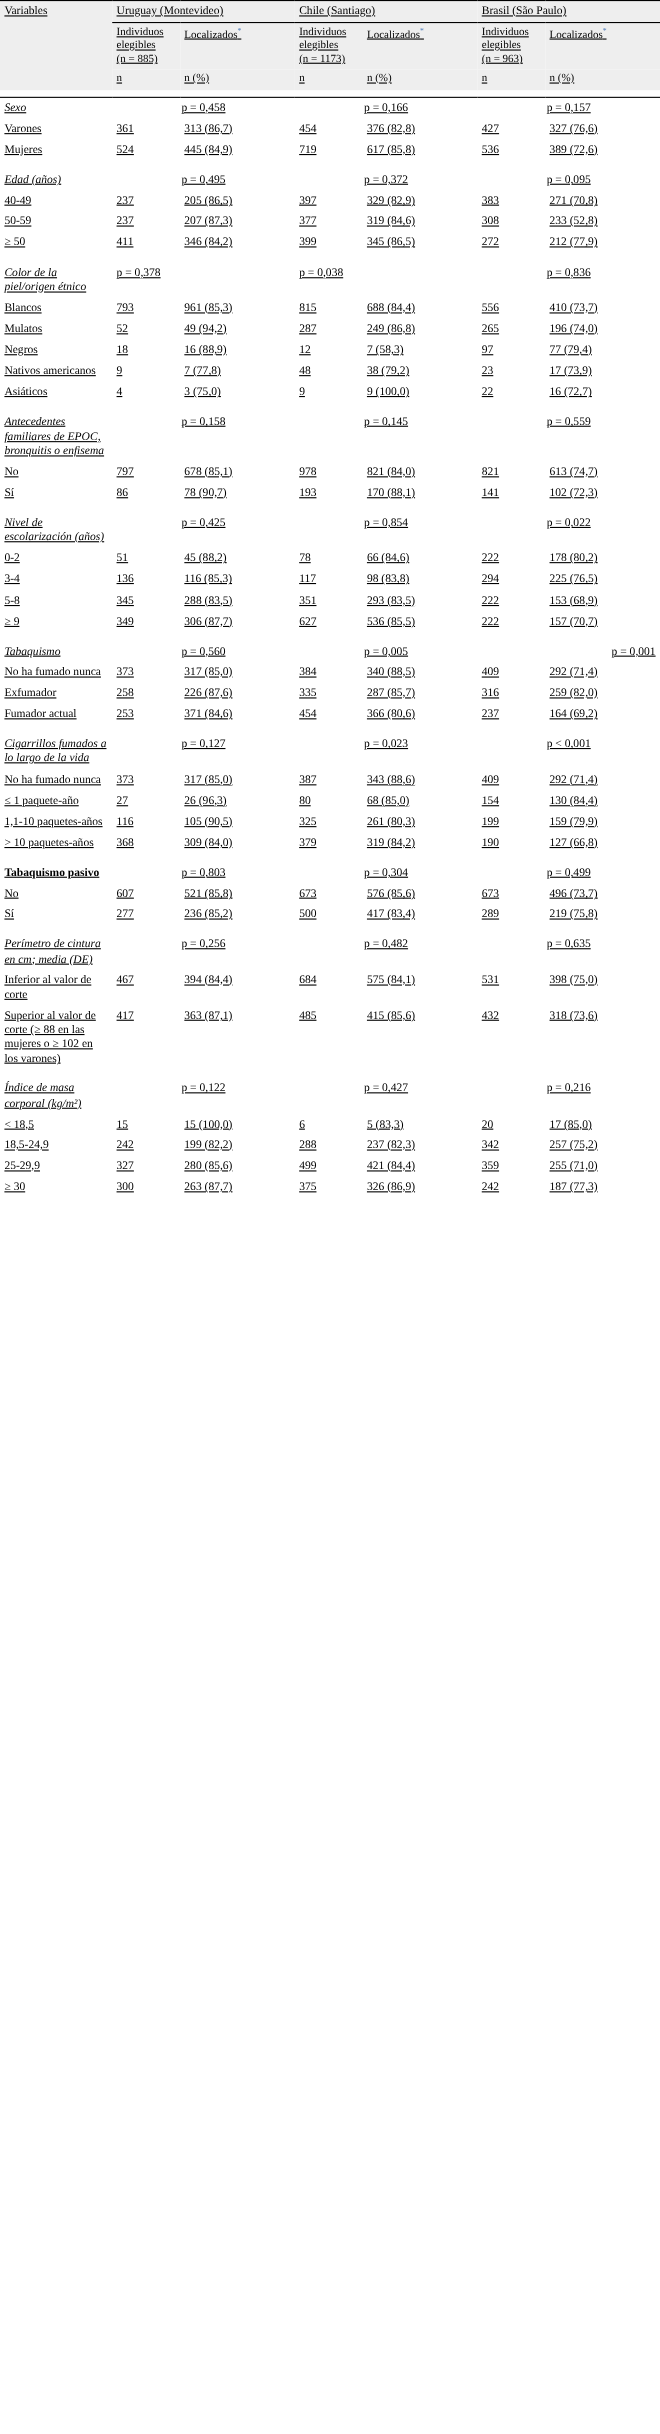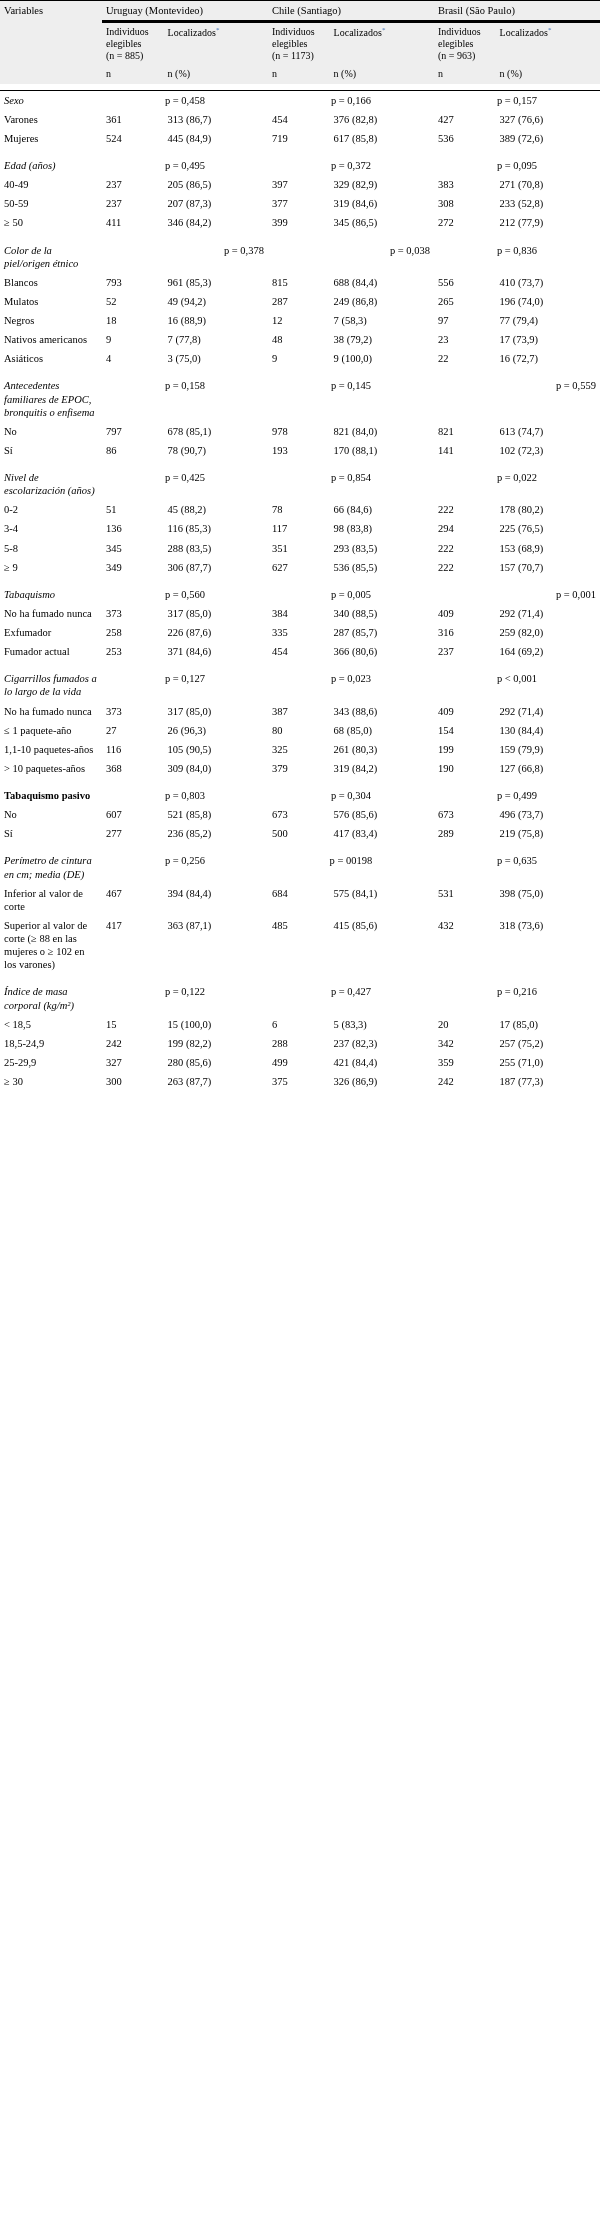--- a/index.html
+++ b/index.html
@@ -17,6 +17,7 @@
     border-collapse: collapse;
     font-size: 10.5px;
     line-height: 1.25;
+    text-decoration: underline;
   }
   table.data-table td, table.data-table th {
     vertical-align: top;

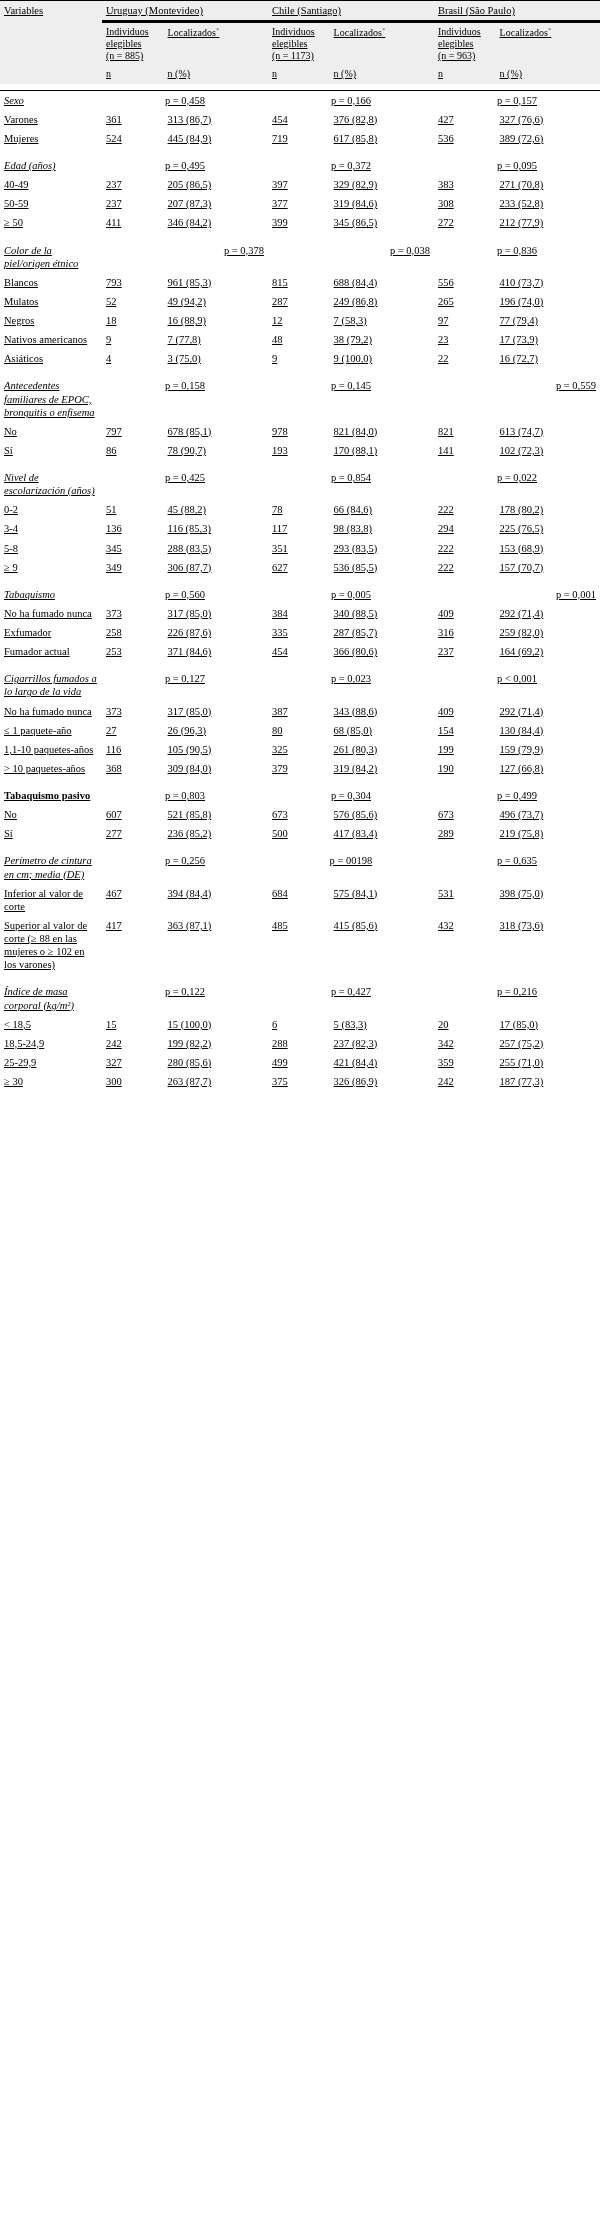--- a/index.html
+++ b/index.html
@@ -39,7 +39,7 @@
   }
   .country-group {
     text-align: center;
-    border-bottom: 3px solid #000000;
+    border-bottom: 1px solid #000000;
     padding-bottom: 2px;
     font-size: 10.5px;
   }

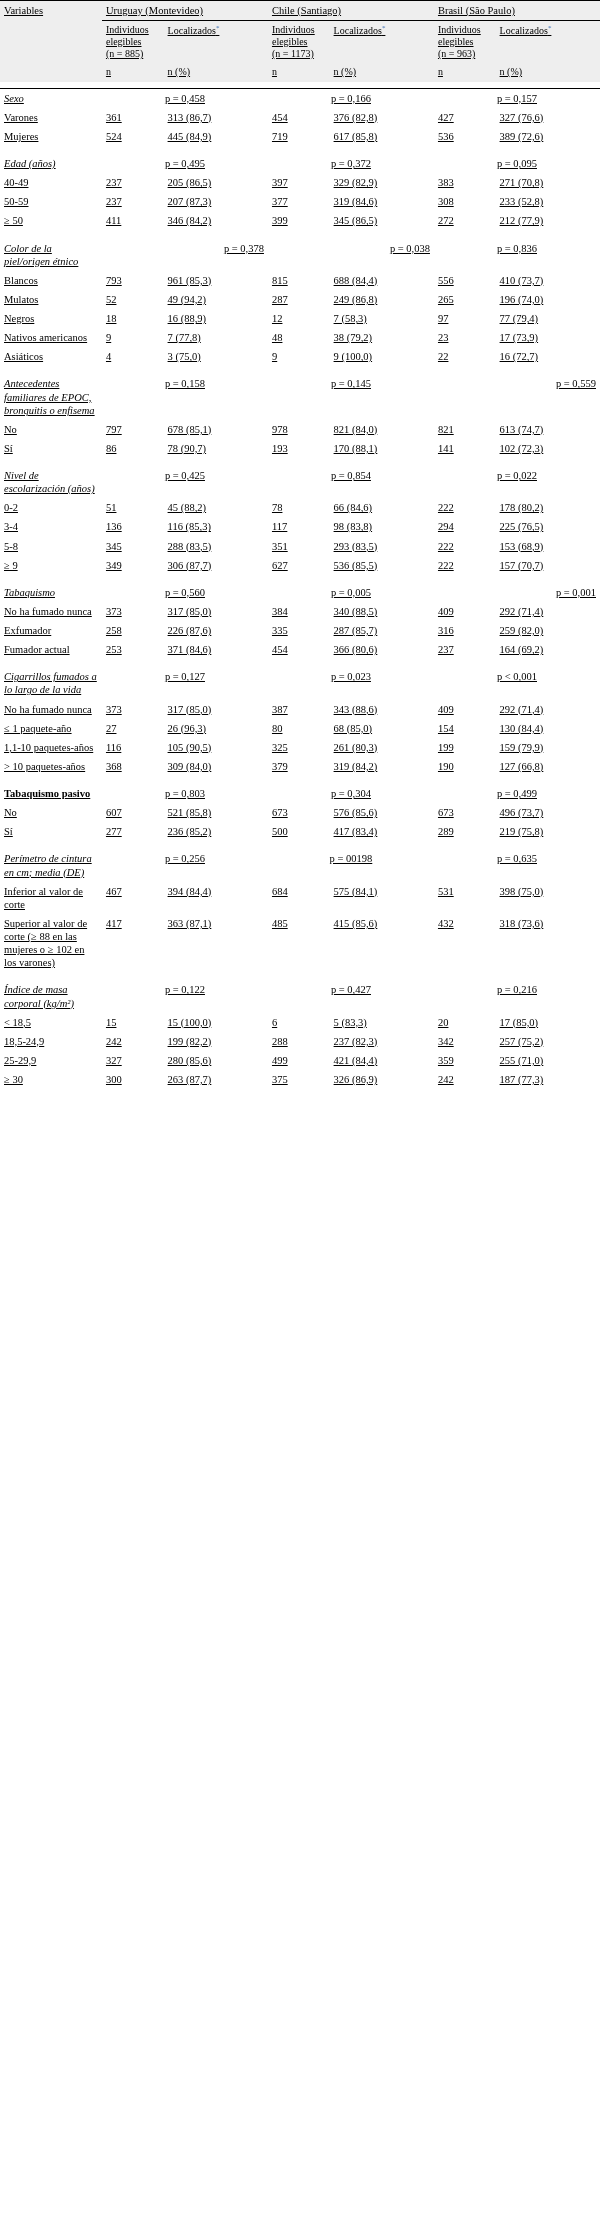--- a/index.html
+++ b/index.html
@@ -190,7 +190,7 @@
       </tr>
       <tr>
         <td class="sec-label">Color de la piel/origen étnico</td>
-        <td colspan="2" class="pval" style="text-align: right;">p = 0,378</td>
+        <td colspan="2" class="pval" style="text-align: left;">p = 0,378</td>
         <td colspan="2" class="pval" style="text-align: right; margin-top: 16px;">p = 0,038</td>
         <td colspan="2" class="pval" style="text-align: center;">p = 0,836</td>
       </tr>

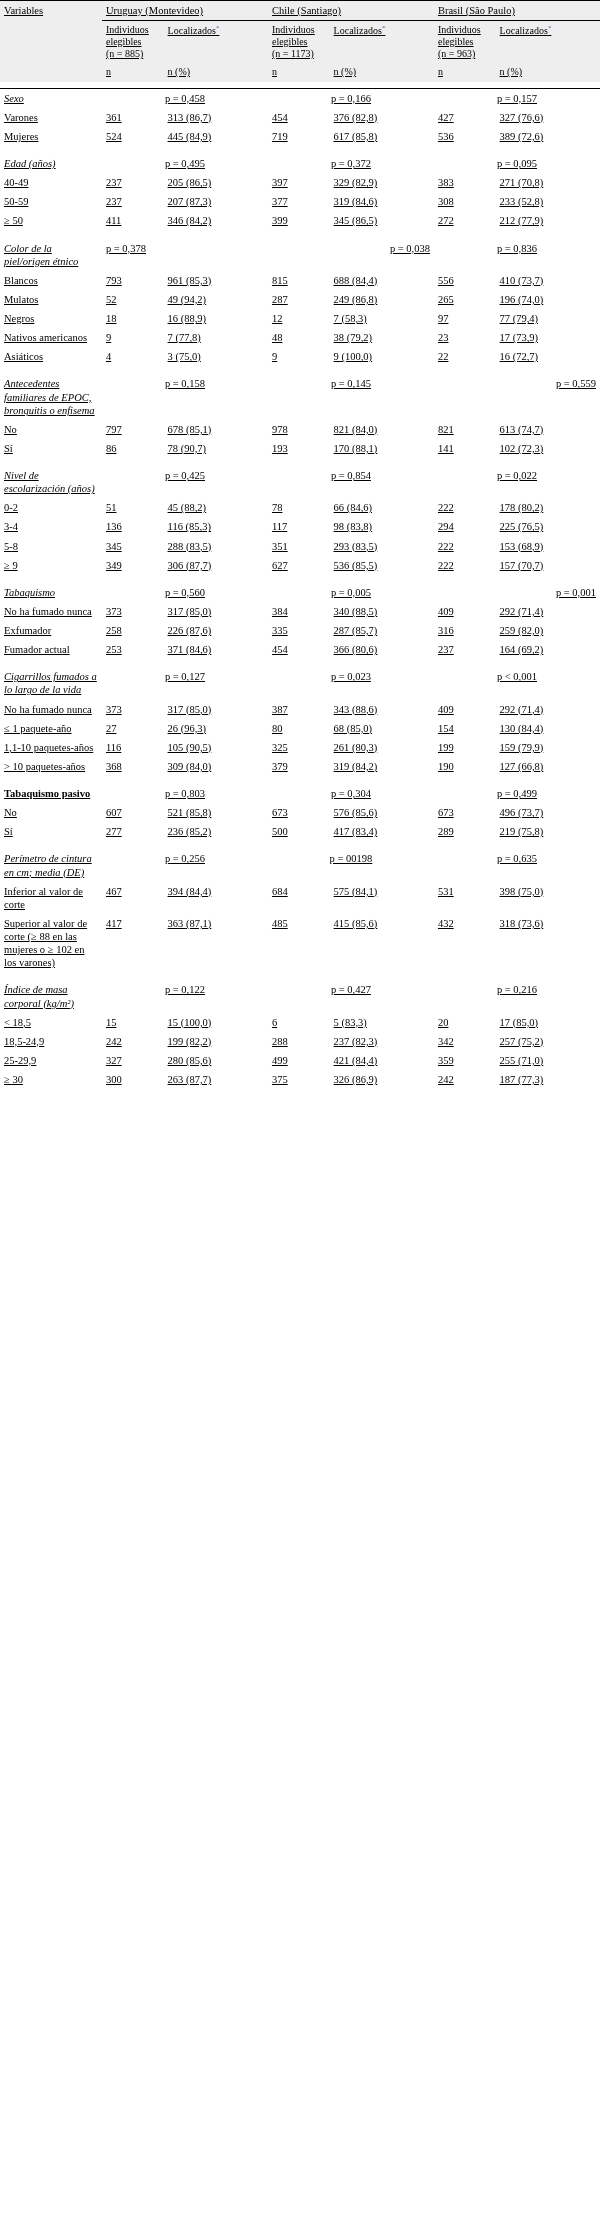--- a/index.html
+++ b/index.html
@@ -191,7 +191,7 @@
       <tr>
         <td class="sec-label">Color de la piel/origen étnico</td>
         <td colspan="2" class="pval" style="text-align: left;">p = 0,378</td>
-        <td colspan="2" class="pval" style="text-align: right; margin-top: 16px;">p = 0,038</td>
+        <td colspan="2" class="pval" style="text-align: left; margin-top: 16px;">p = 0,038</td>
         <td colspan="2" class="pval" style="text-align: center;">p = 0,836</td>
       </tr>
       <tr>

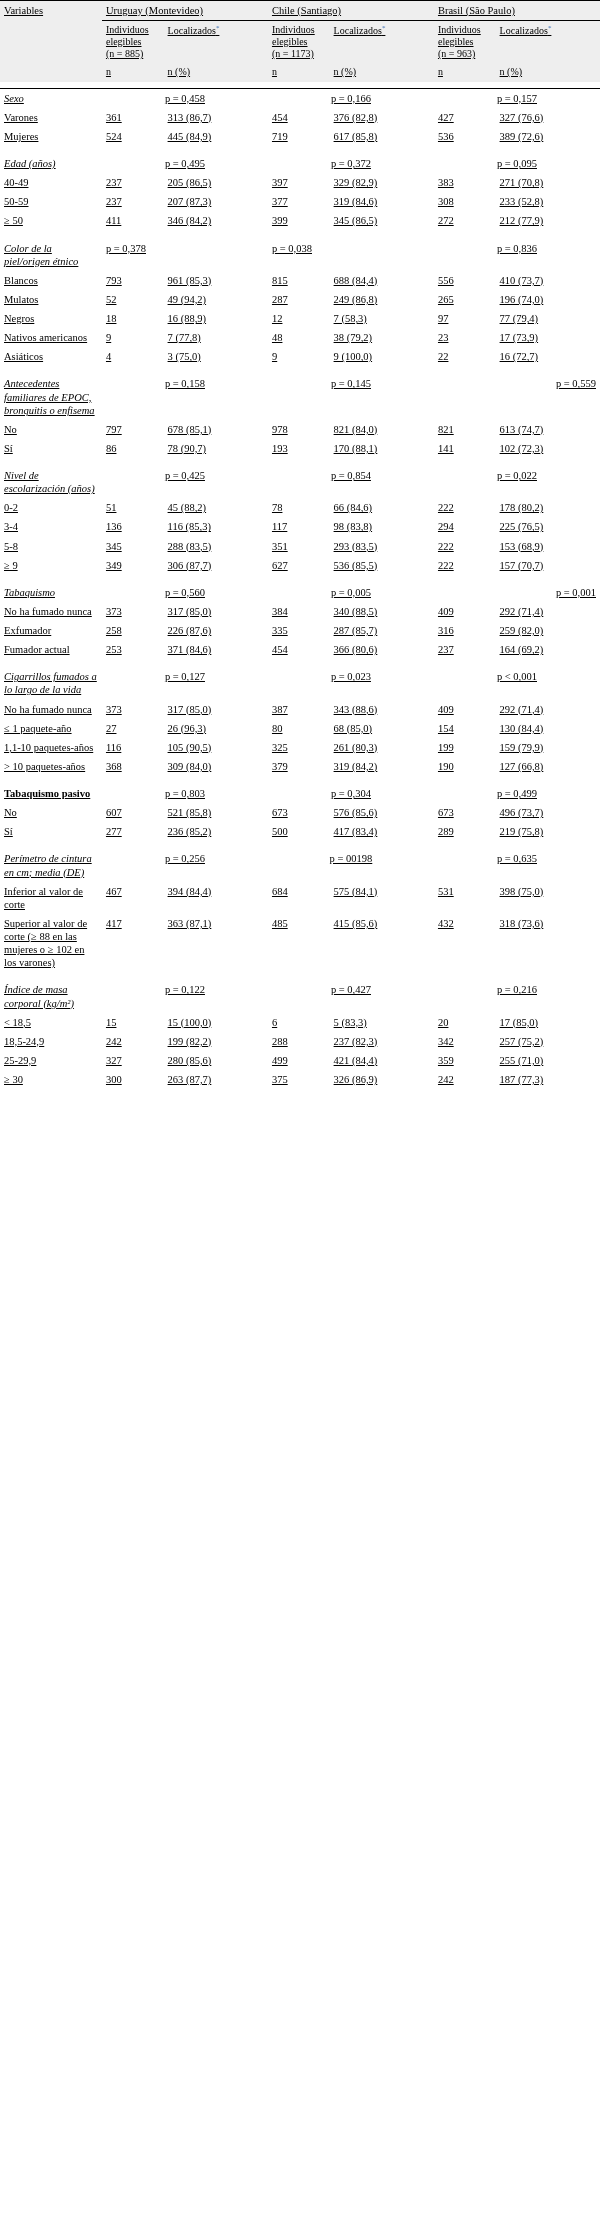--- a/index.html
+++ b/index.html
@@ -246,7 +246,7 @@
         <td class="sec-label">Antecedentes familiares de EPOC, bronquitis o enfisema</td>
         <td colspan="2" class="pval" style="text-align: center;">p = 0,158</td>
         <td colspan="2" class="pval" style="text-align: center; margin-top: 12px;">p = 0,145</td>
-        <td colspan="2" class="pval" style="text-align: right;">p = 0,559</td>
+        <td colspan="2" class="pval" style="text-align: center;">p = 0,559</td>
       </tr>
       <tr>
         <td class="indent">No</td>

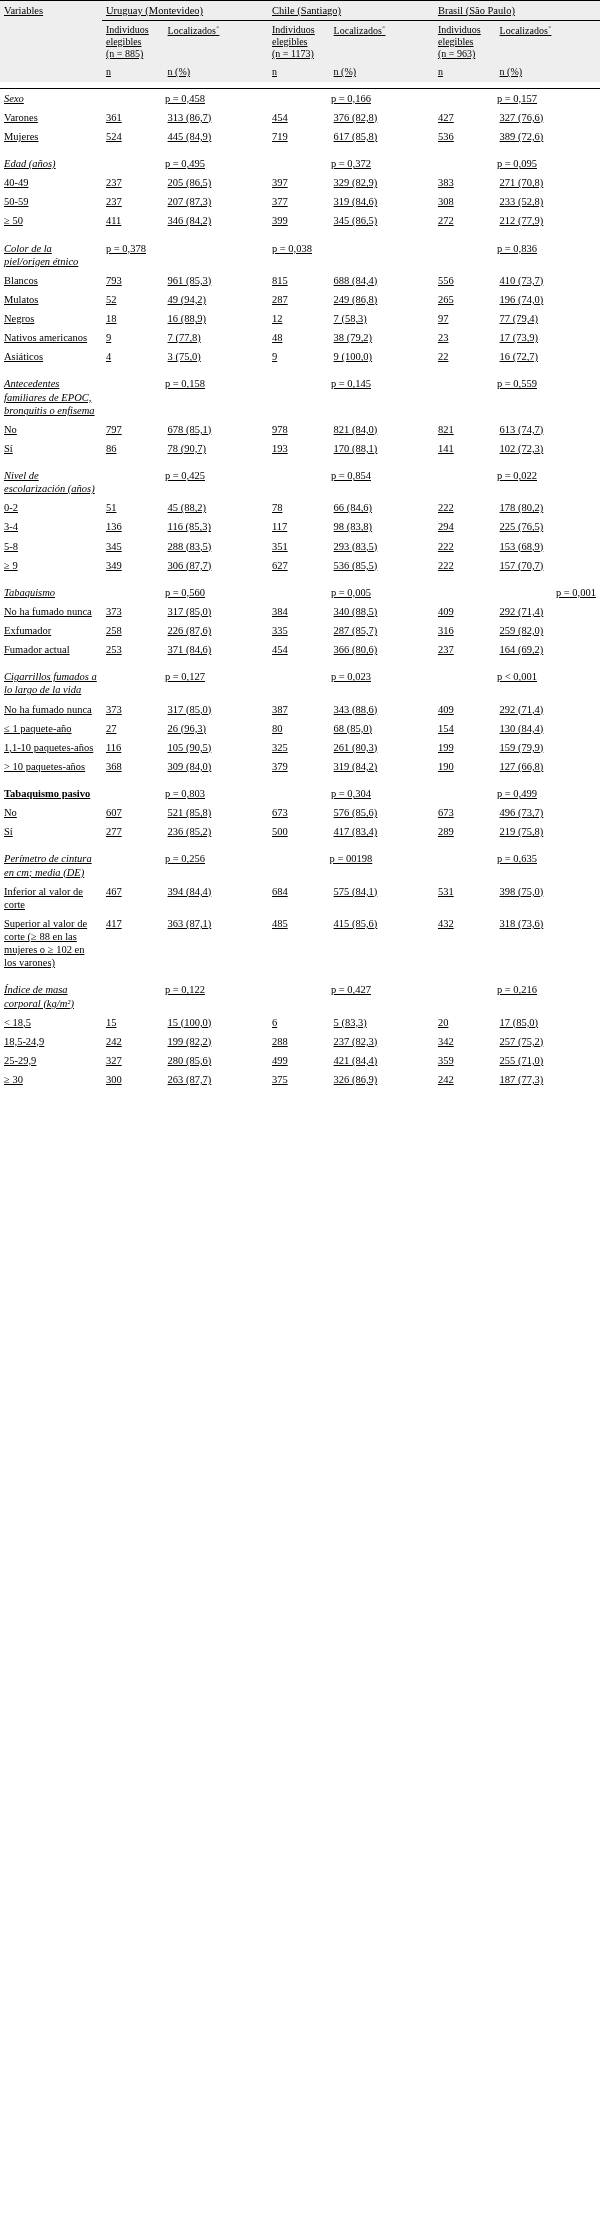--- a/index.html
+++ b/index.html
@@ -425,7 +425,7 @@
       <tr>
         <td class="sec-label">Perímetro de cintura en cm; media (DE)</td>
         <td colspan="2" class="pval" style="text-align: center;">p = 0,256</td>
-        <td colspan="2" class="pval" style="text-align: center;">p = 00198</td>
+        <td colspan="2" class="pval" style="text-align: center;">p = 0,482</td>
         <td colspan="2" class="pval" style="text-align: center;">p = 0,635</td>
       </tr>
       <tr>

